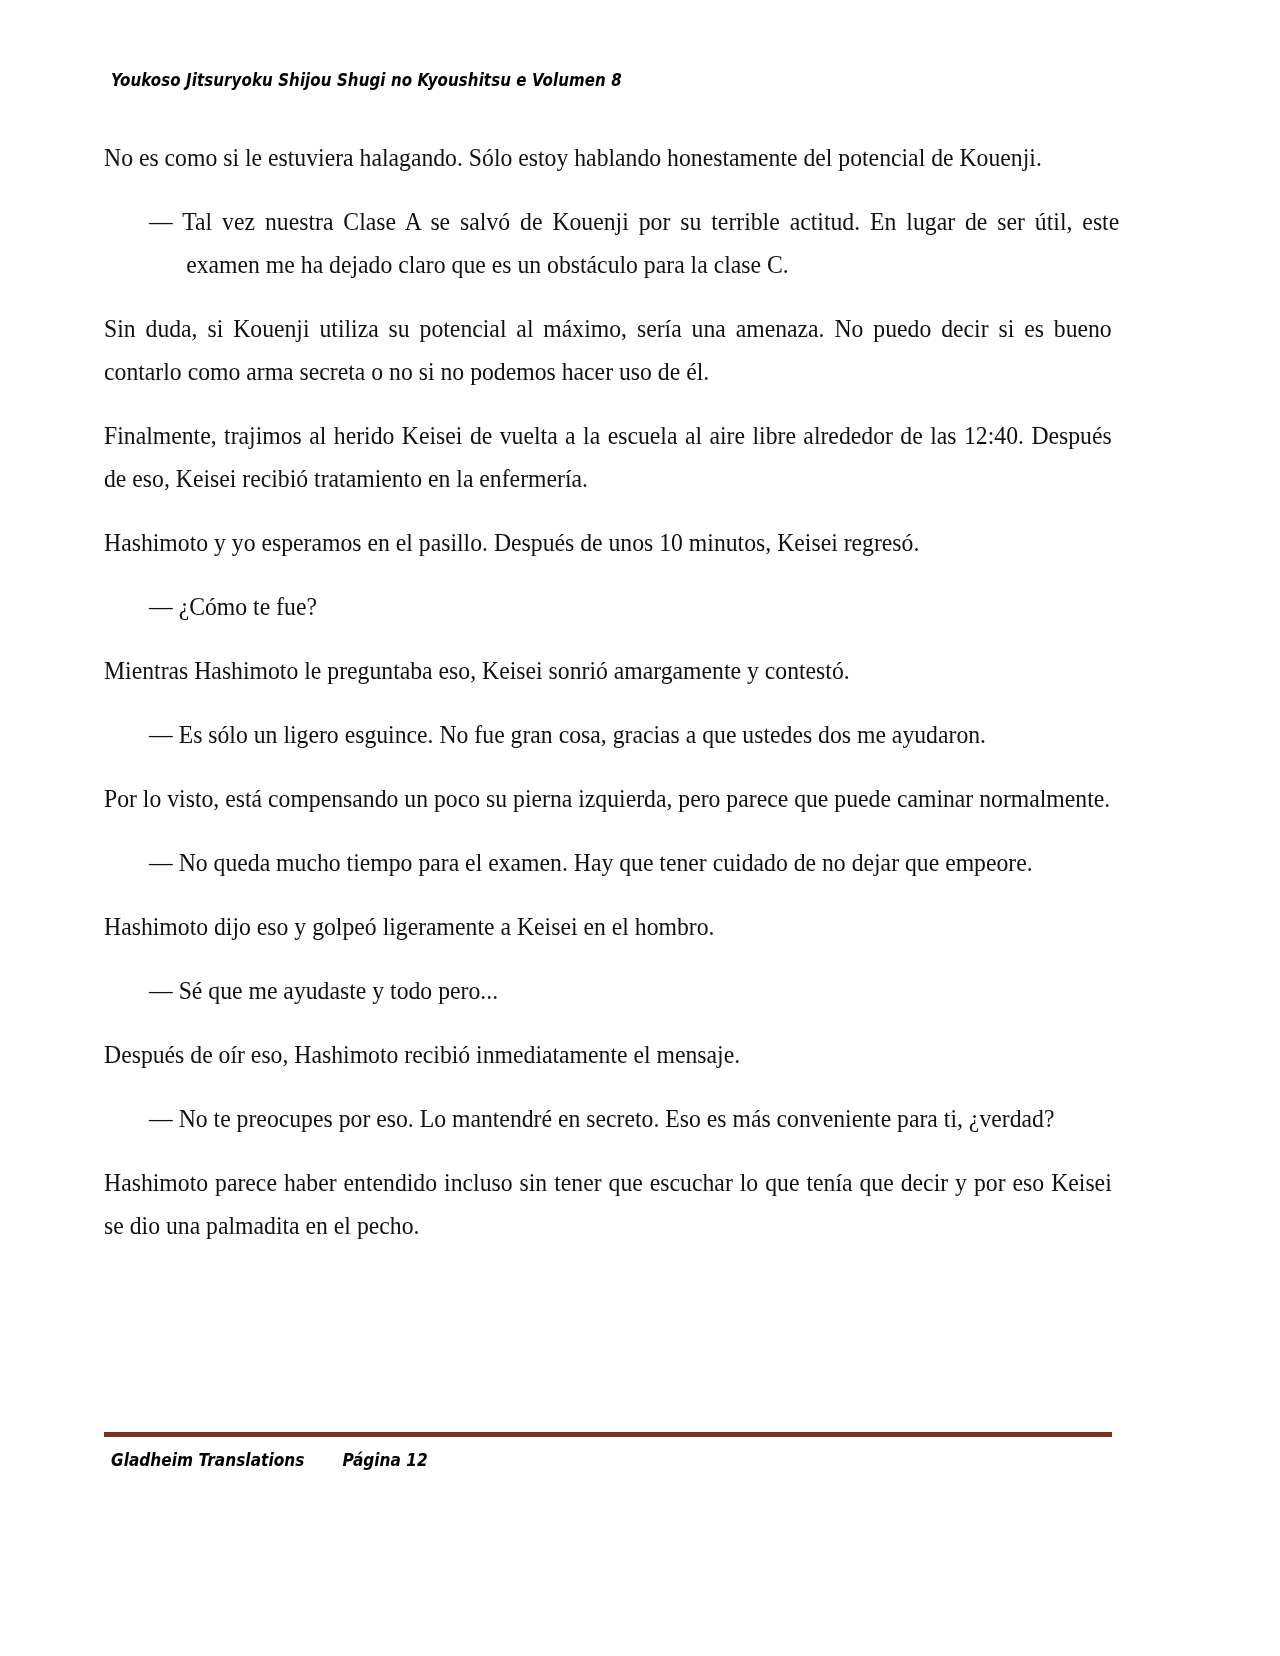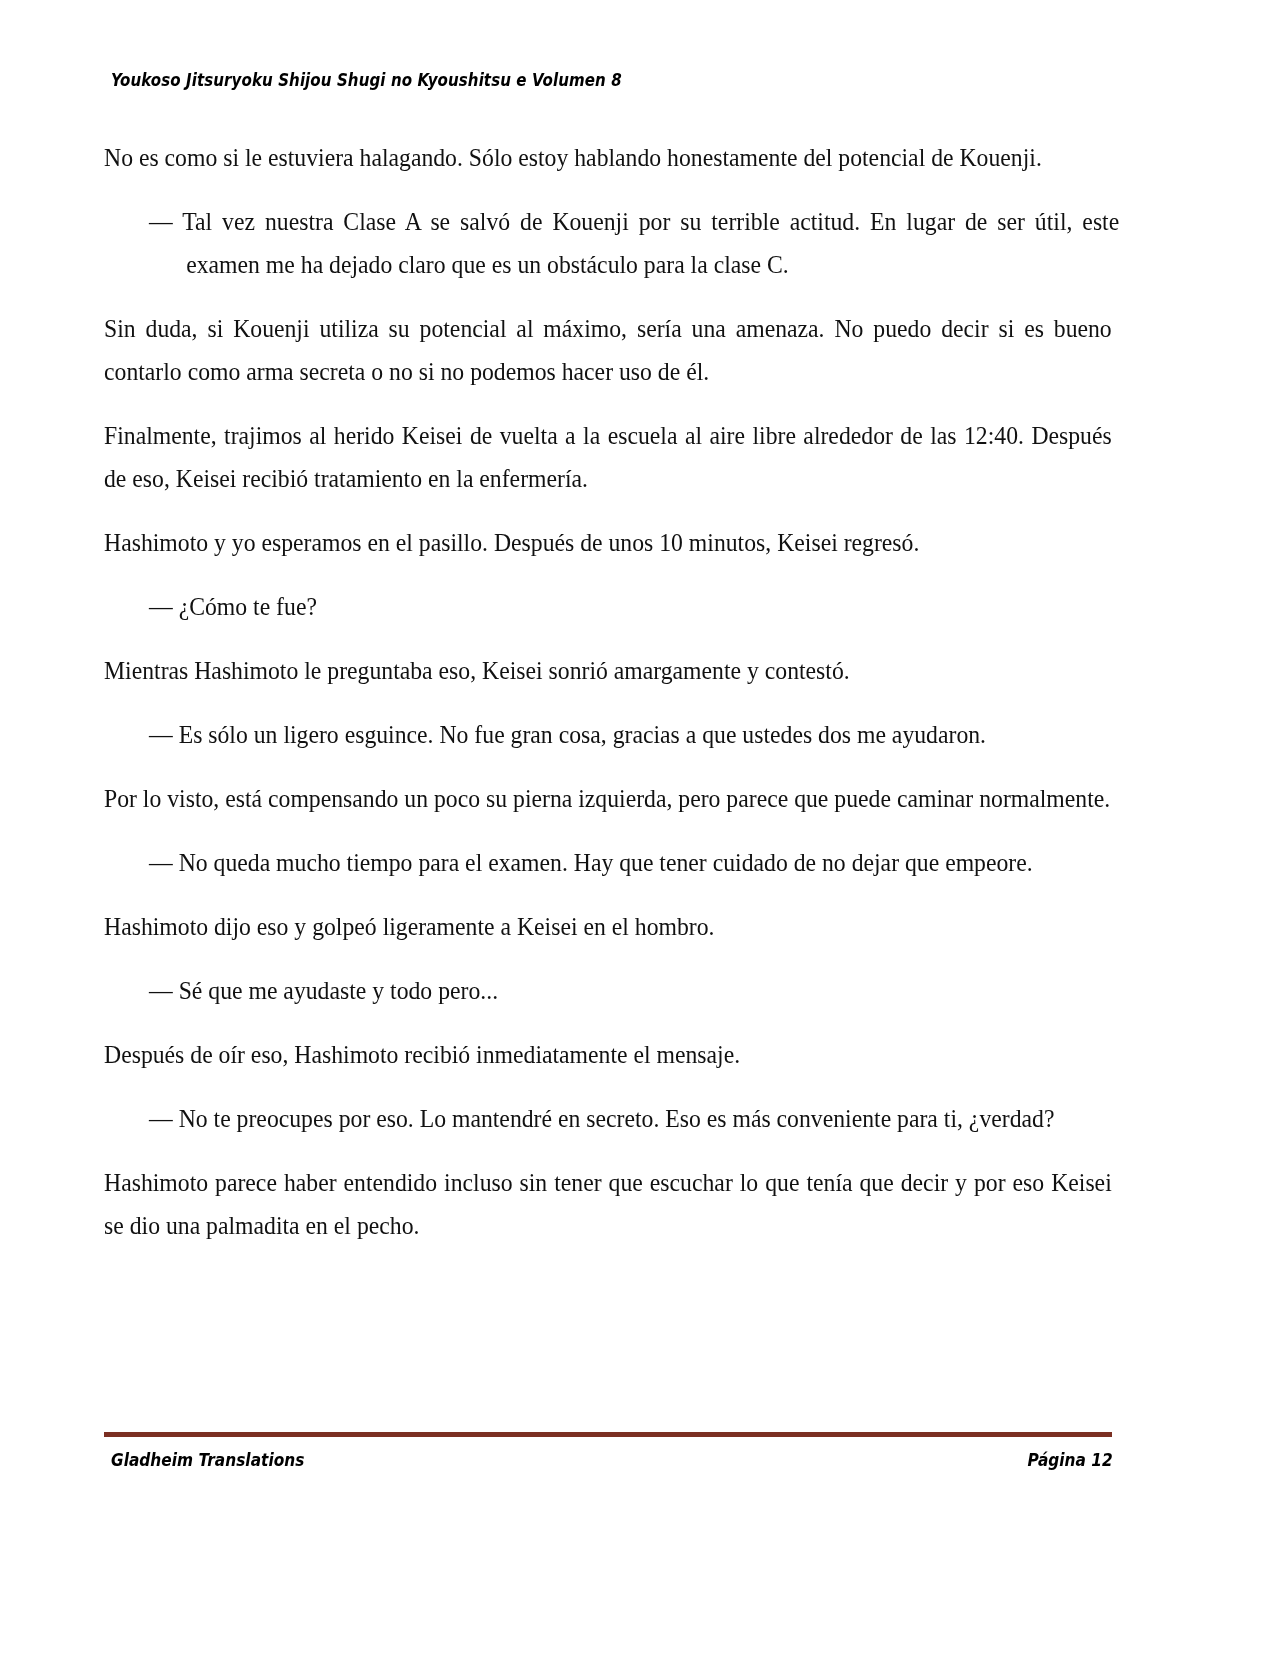--- a/index.html
+++ b/index.html
@@ -103,7 +103,6 @@
     top: 1450px;
     width: 1002px;
     display: flex;
-    justify-content: space-between;
     align-items: baseline;
   }
   .footer-left, .footer-right {

